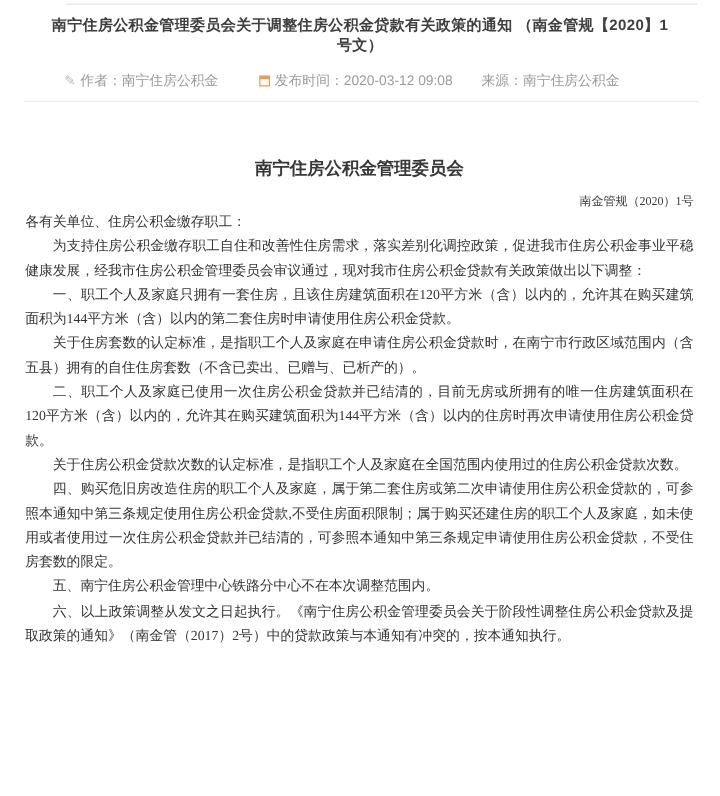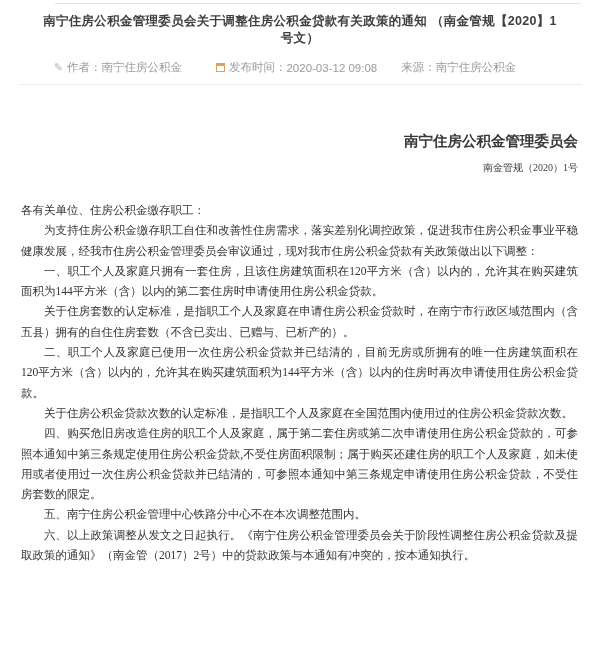--- a/index.html
+++ b/index.html
@@ -65,7 +65,7 @@
     color: #383838;
     line-height: 22px;
   }
-  .doc-title.first { margin-top: 45px; text-align: right; }
+  .doc-title.first { margin-top: 45px; }
   .doc-number {
     text-align: right;
     font-size: 10px;

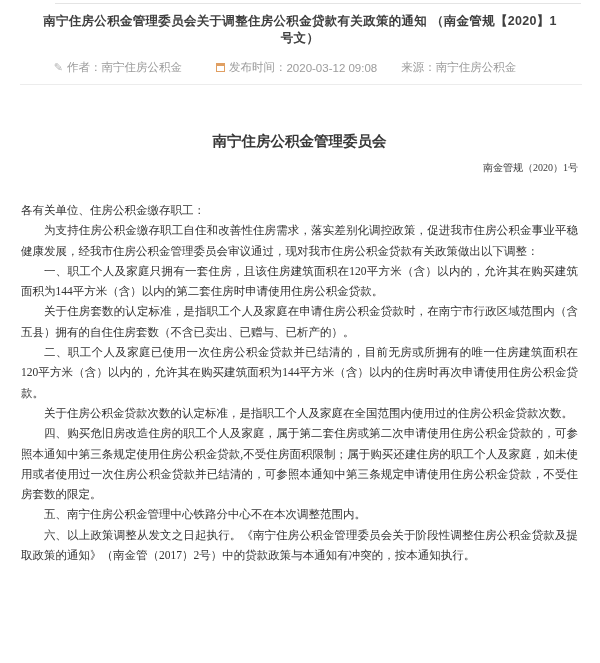--- a/index.html
+++ b/index.html
@@ -73,7 +73,6 @@
     margin-top: 9px;
   }
   .doc-body {
-    margin-top: 25px;
     font-size: 11.5px;
     line-height: 20.3px;
     text-align: justify;

